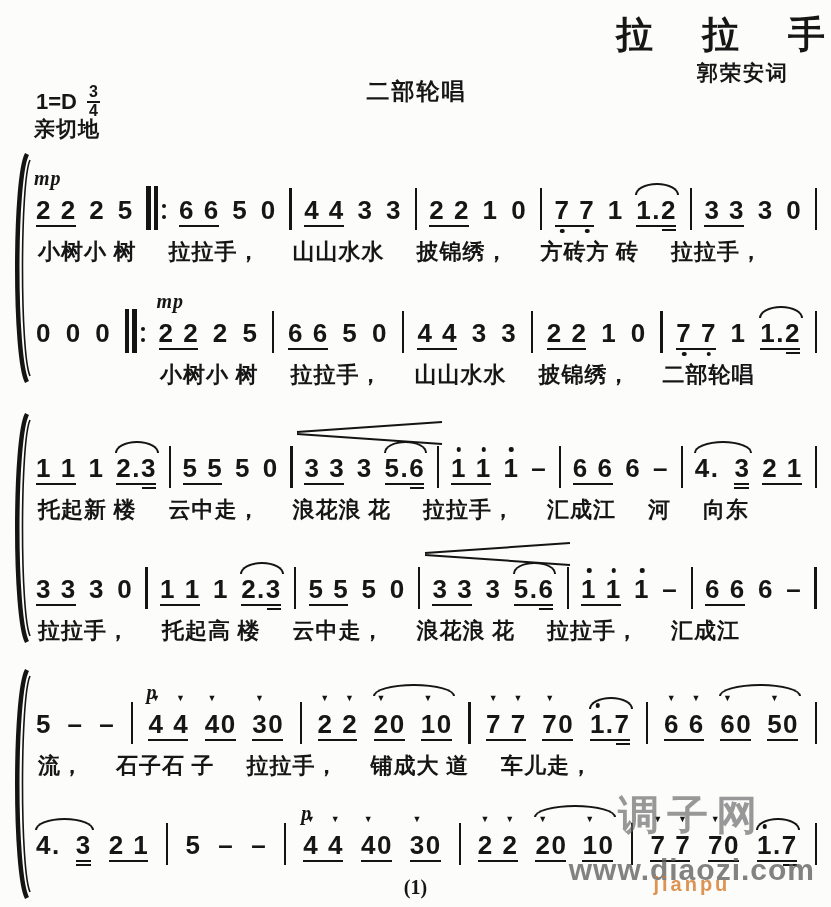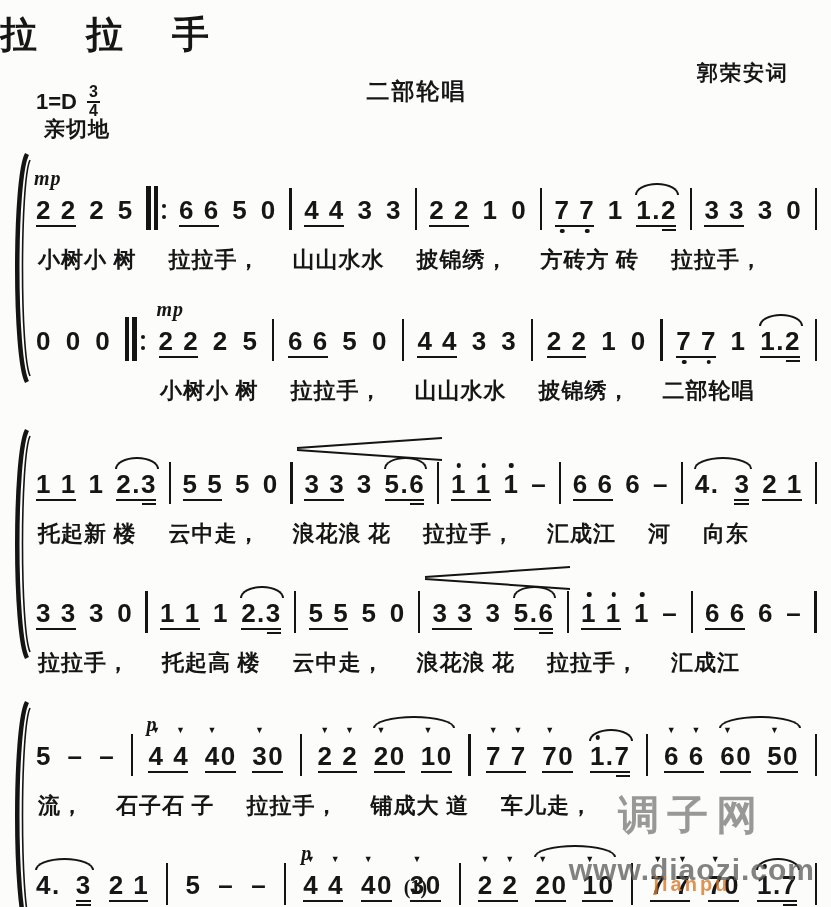--- a/index.html
+++ b/index.html
@@ -16,7 +16,7 @@
   .hdr{position:relative;height:148px;}
   .title{
     position:absolute;top:10px;left:0;right:0;
-    text-align:left;
+    text-align:right;
     font-family:"Liberation Serif",serif;
     font-size:37px;font-weight:700;letter-spacing:6px;
   }

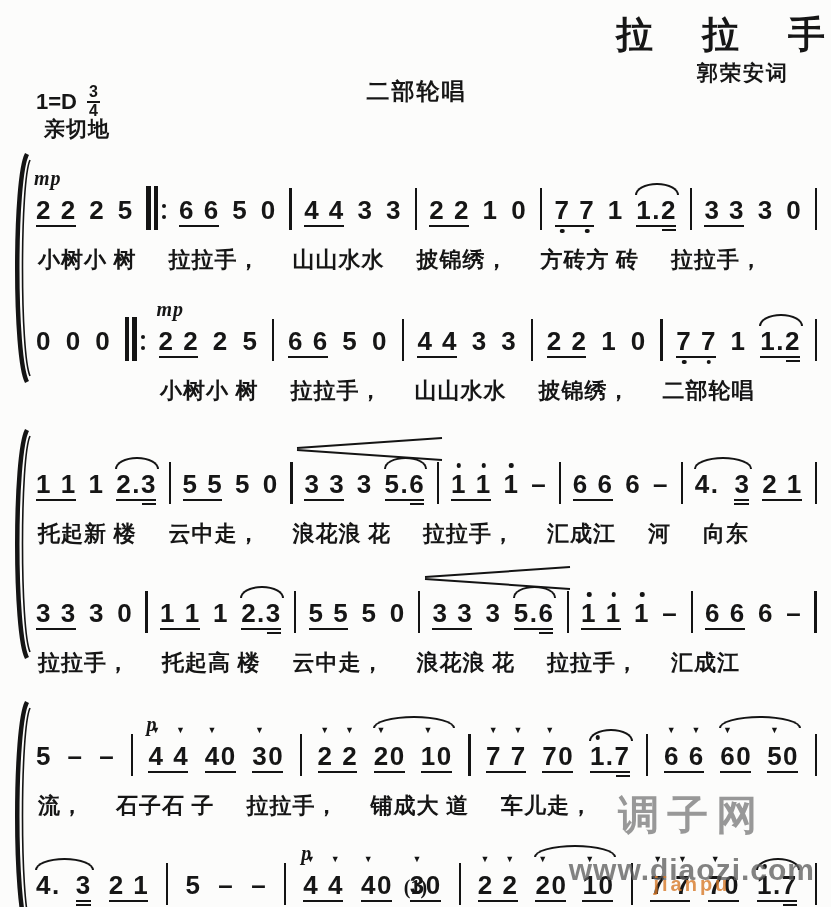--- a/index.html
+++ b/index.html
@@ -39,7 +39,7 @@
   .frac{display:inline-flex;flex-direction:column;align-items:center;line-height:1.05;font-size:16px;font-weight:800;}
   .frac .num{border-bottom:2px solid #161616;padding:0 2px;}
   .expr{
-    position:absolute;top:115px;left:44px;
+    position:absolute;top:115px;left:34px;
     font-size:21px;font-weight:800;letter-spacing:1px;
   }
   

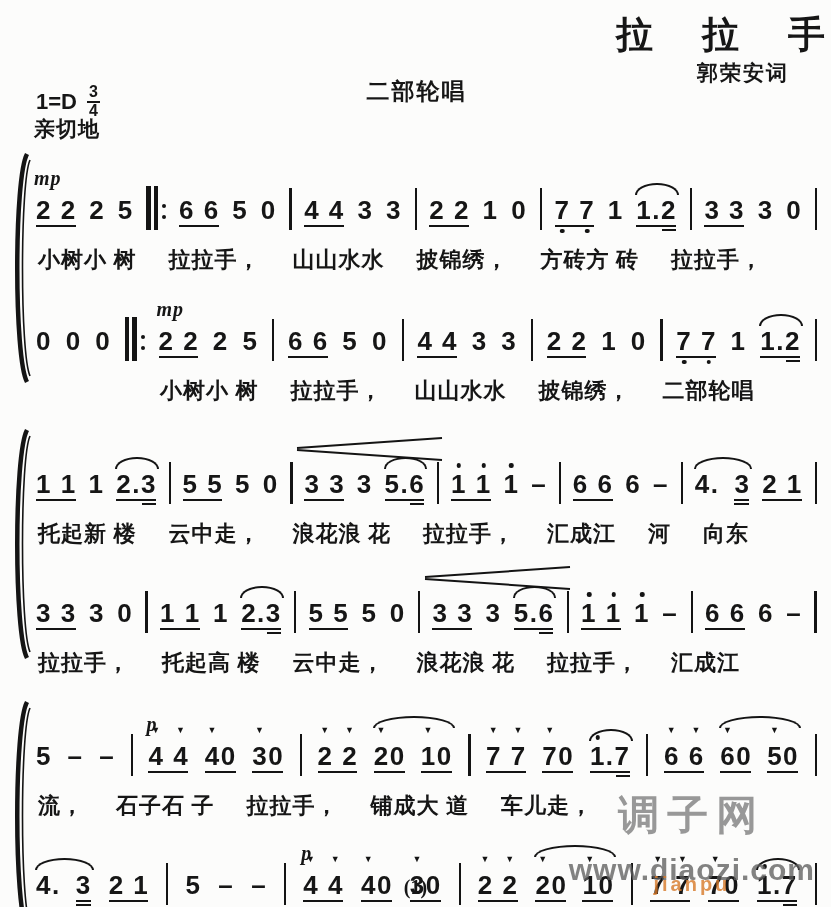--- a/index.html
+++ b/index.html
@@ -81,7 +81,7 @@
   .rpt .rdots i{width:4px;height:4px;border-radius:50%;background:#141414;}
   .lyrics-row{
     display:flex;gap:32px;
-    margin-top:8px;padding-left:6px;
+    padding-left:6px;
     font-family:"Liberation Serif",serif;
     font-size:22px;font-weight:700;letter-spacing:1px;
     white-space:nowrap;

